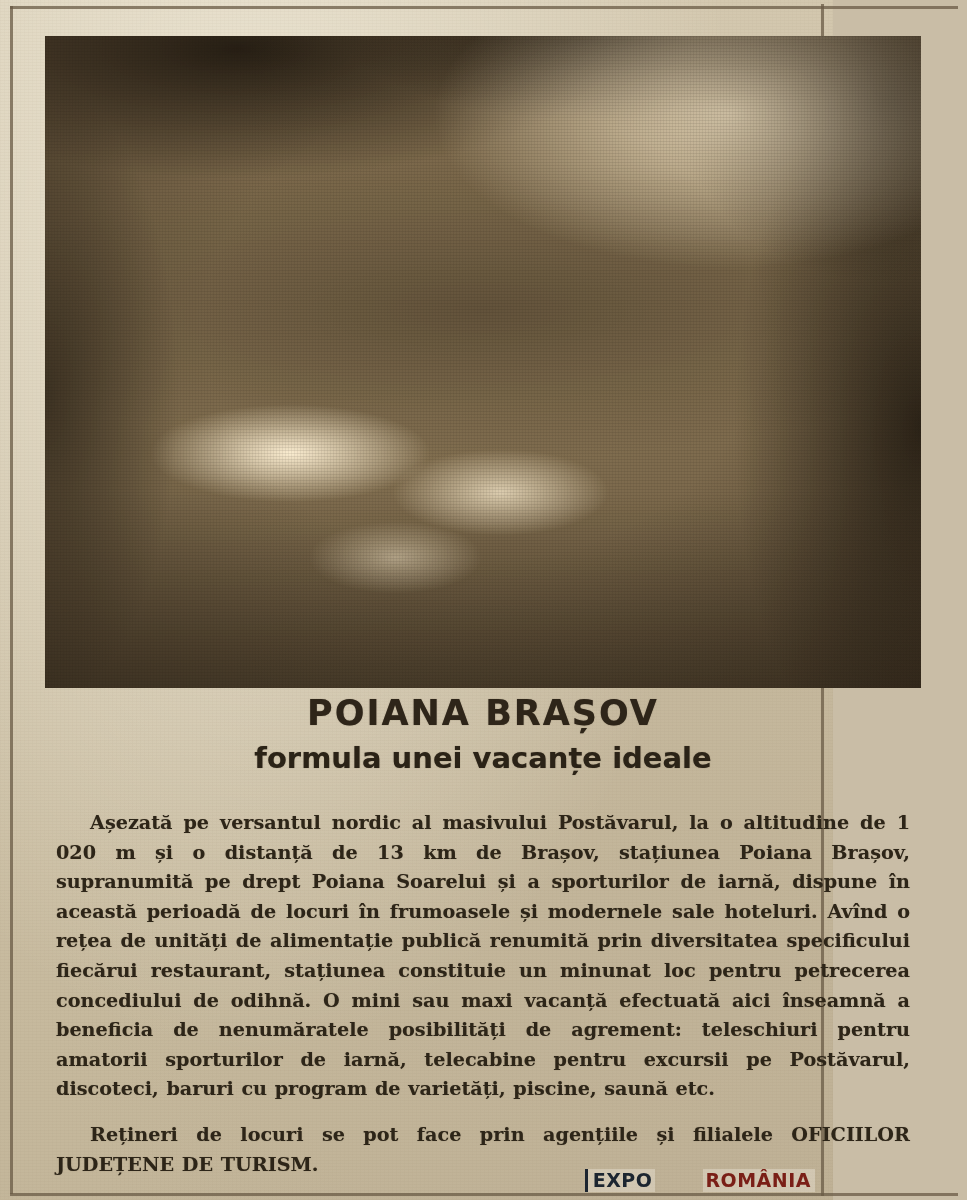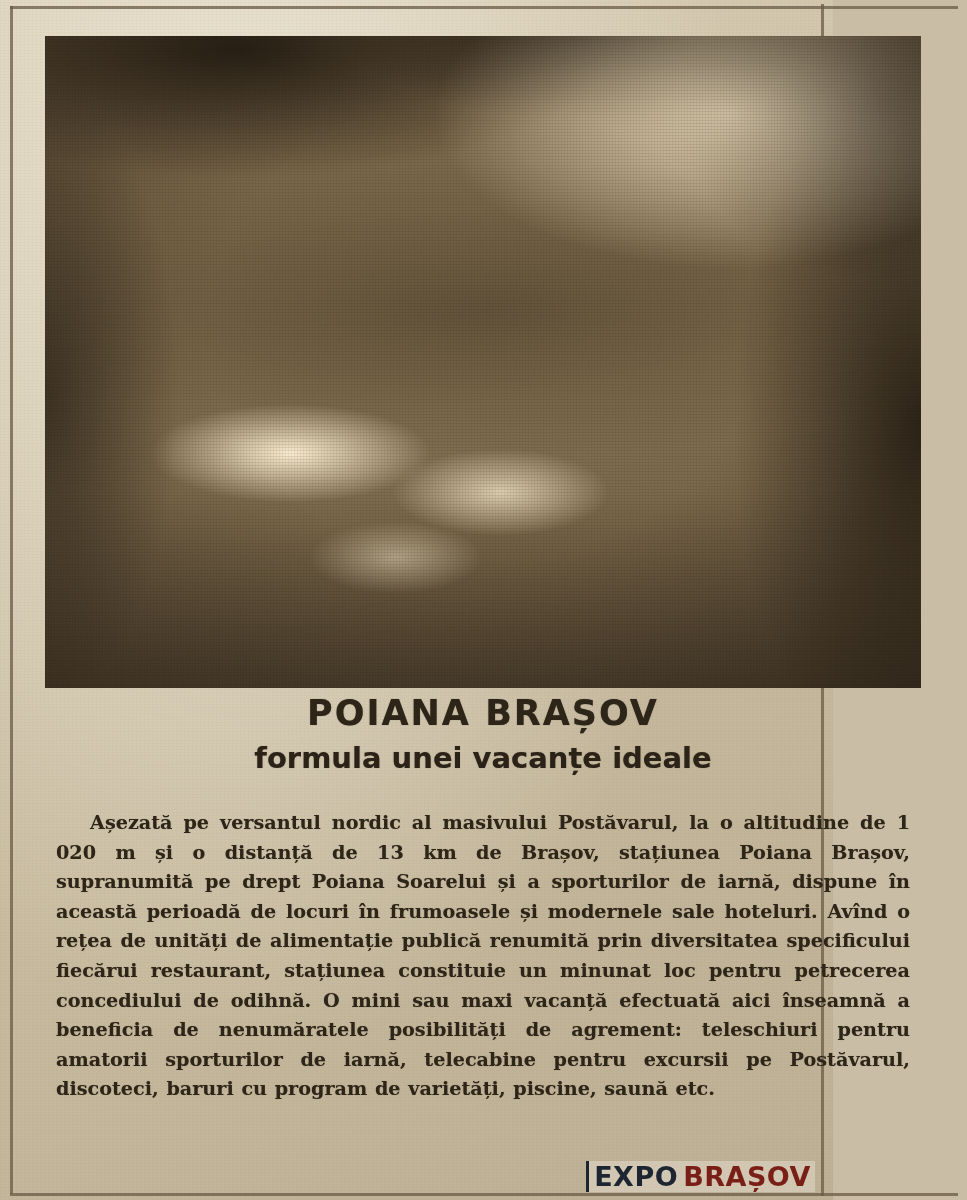--- a/index.html
+++ b/index.html
@@ -192,6 +192,7 @@
 
   <div id="article">
     <p>Așezată pe versantul nordic al masivului Postăvarul, la o altitudine de 1 020 m și o distanță de 13 km de Brașov, stațiunea Poiana Brașov, supranumită pe drept Poiana Soarelui și a sporturilor de iarnă, dispune în această perioadă de locuri în frumoasele și modernele sale hoteluri. Avînd o rețea de unități de alimentație publică renumită prin diversitatea specificului fiecărui restaurant, stațiunea constituie un minunat loc pentru petrecerea concediului de odihnă. O mini sau maxi vacanță efectuată aici înseamnă a beneficia de nenumăratele posibilități de agrement: teleschiuri pentru amatorii sporturilor de iarnă, telecabine pentru excursii pe Postăvarul, discoteci, baruri cu program de varietăți, piscine, saună etc.</p>
+    <p>Rețineri de locuri se pot face prin agențiile și filialele OFICIILOR JUDEȚENE DE TURISM.</p>
   </div>
 
   <div id="watermark">

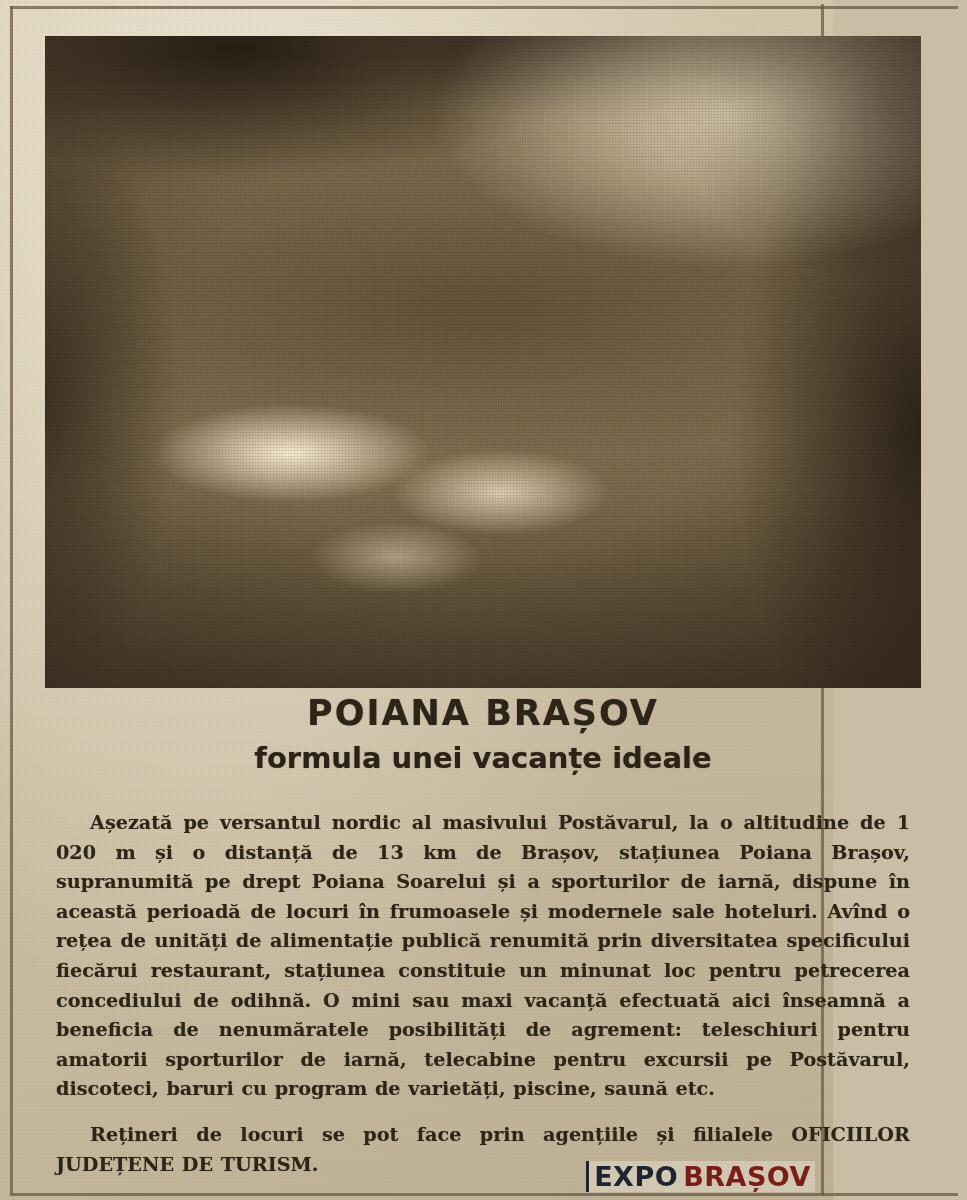--- a/index.html
+++ b/index.html
@@ -150,9 +150,10 @@
     align-items: center;
     font-family: "DejaVu Sans", sans-serif;
     font-weight: 700;
-    font-size: 27px;
+    font-size: 19px;
     letter-spacing: .5px;
     line-height: 1;
+    gap: 48px;
   }
   #wm-expo {
     color: #1c2530;

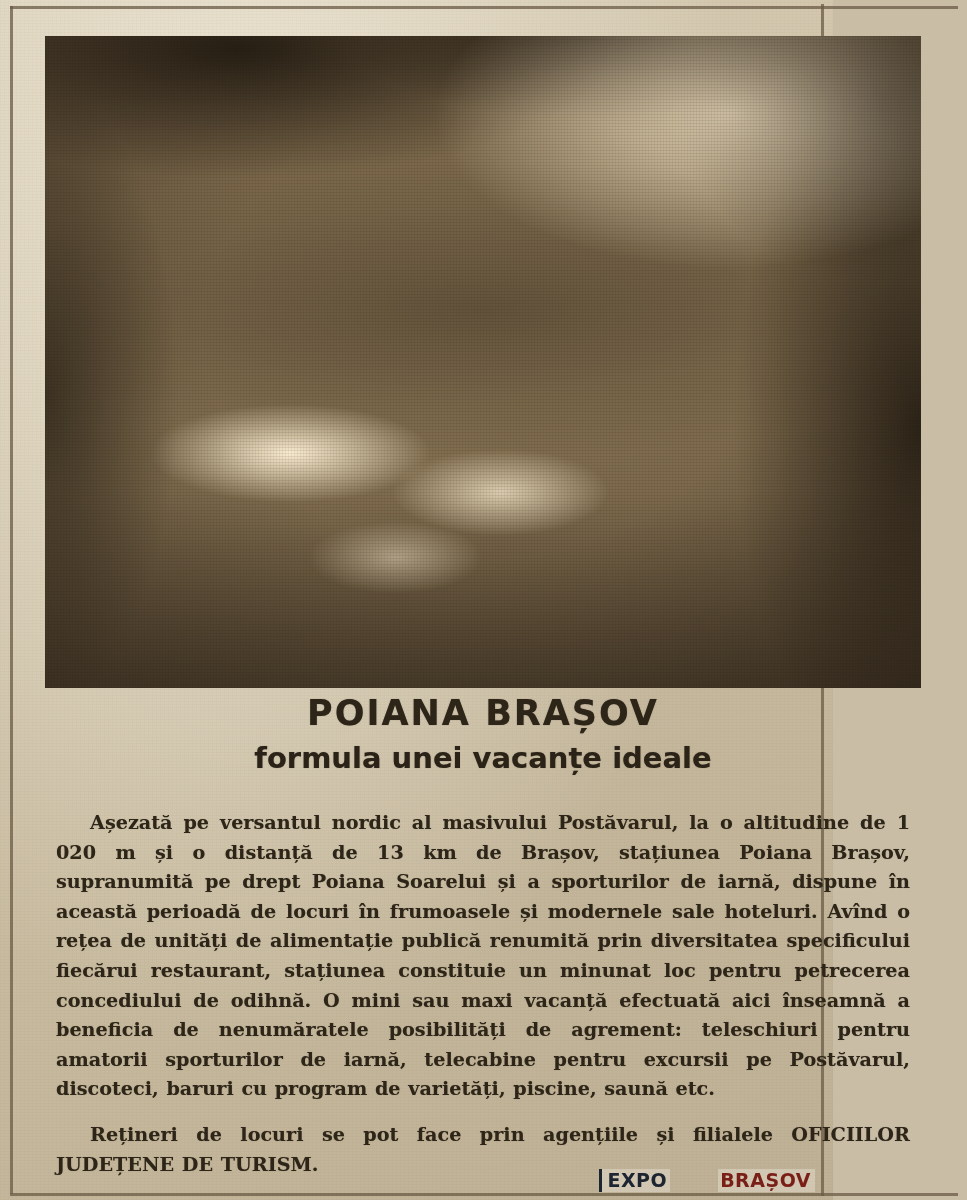--- a/index.html
+++ b/index.html
@@ -198,7 +198,7 @@
 
   <div id="watermark">
     <span id="wm-expo">EXPO</span>
-    <span id="wm-romania">BRAȘOV</span>
+    <span id="wm-romania">ROMÂNIA</span>
   </div>
 
 </div>

